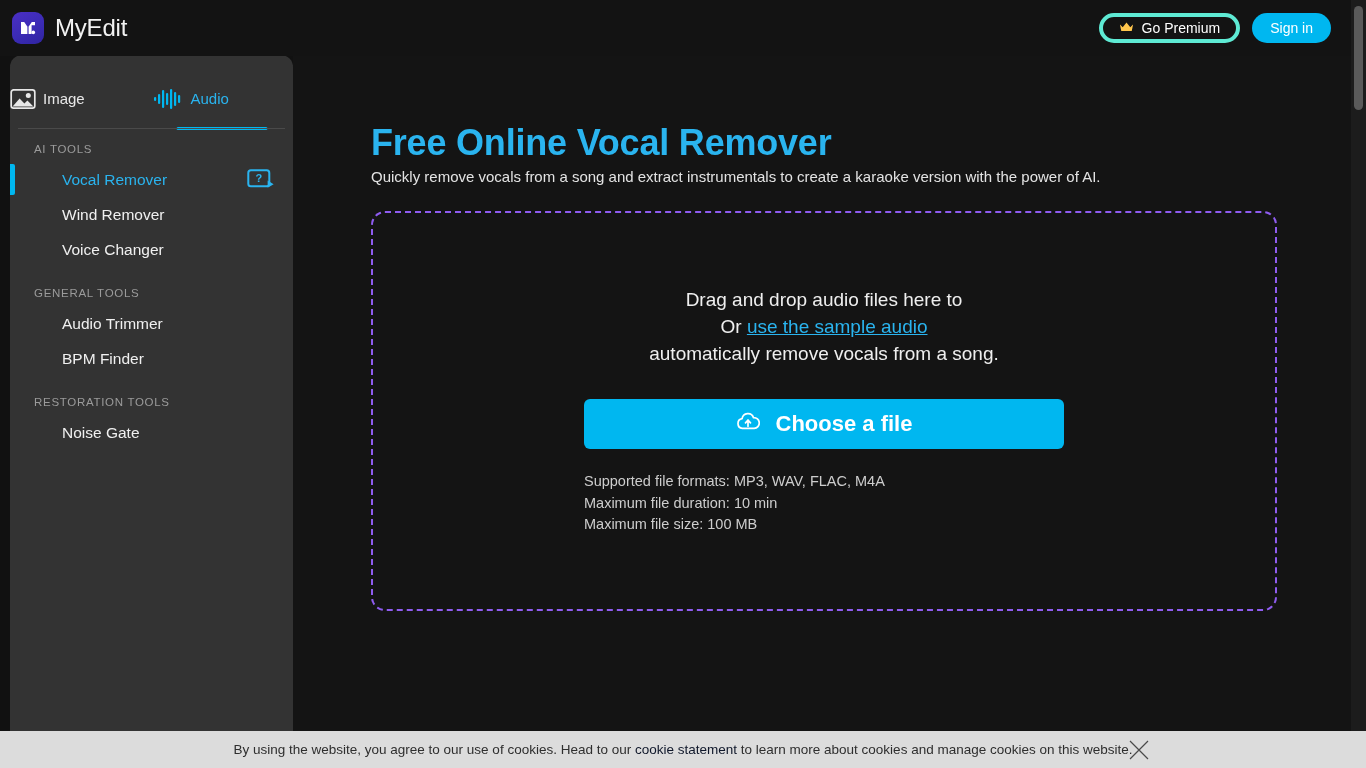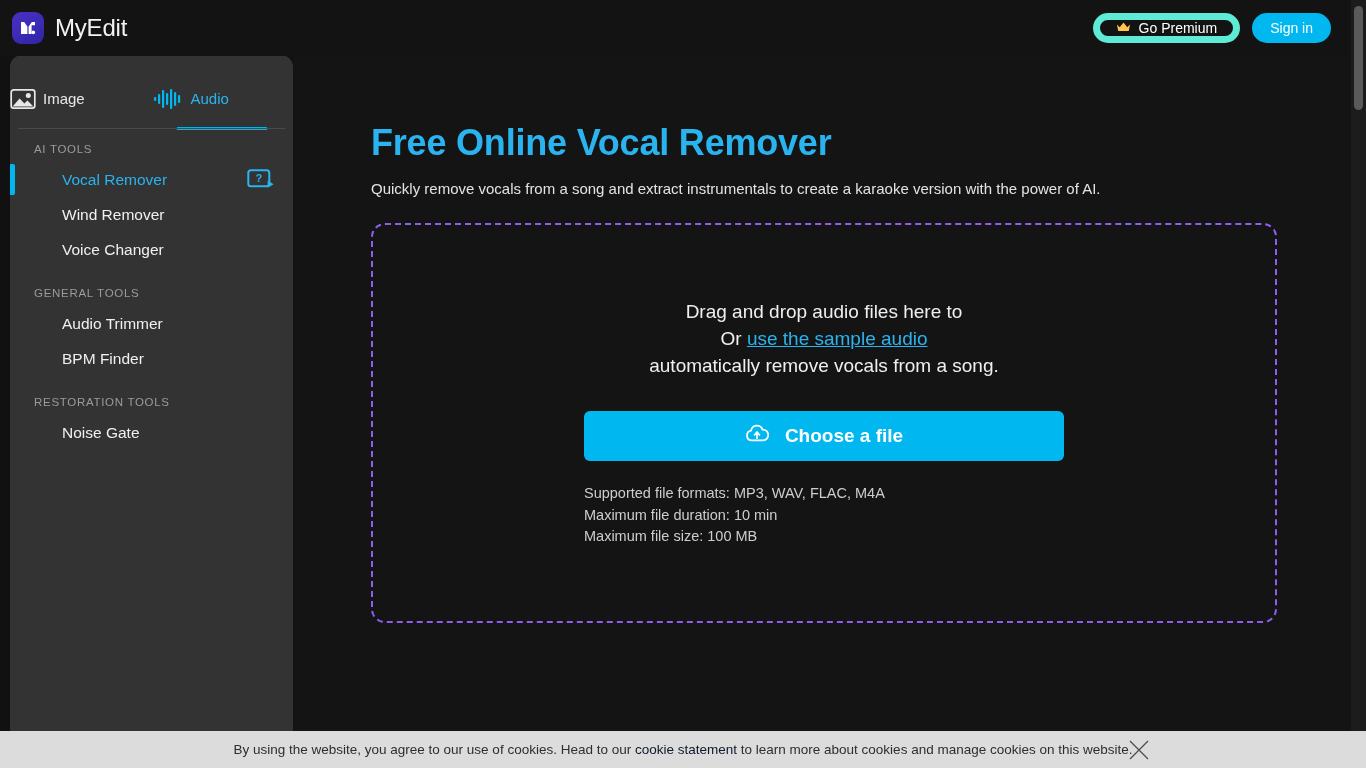--- a/index.html
+++ b/index.html
@@ -38,7 +38,7 @@
   .btn-premium {
     display:flex; align-items:center; gap:8px;
     height:30px; padding:0 16px;
-    border:7px solid #5eead4; border-radius:16px;
+    border:4px solid #5eead4; border-radius:16px;
     background:transparent; color:#ffffff; font-size:14px;
     cursor:pointer; white-space:nowrap;
   }

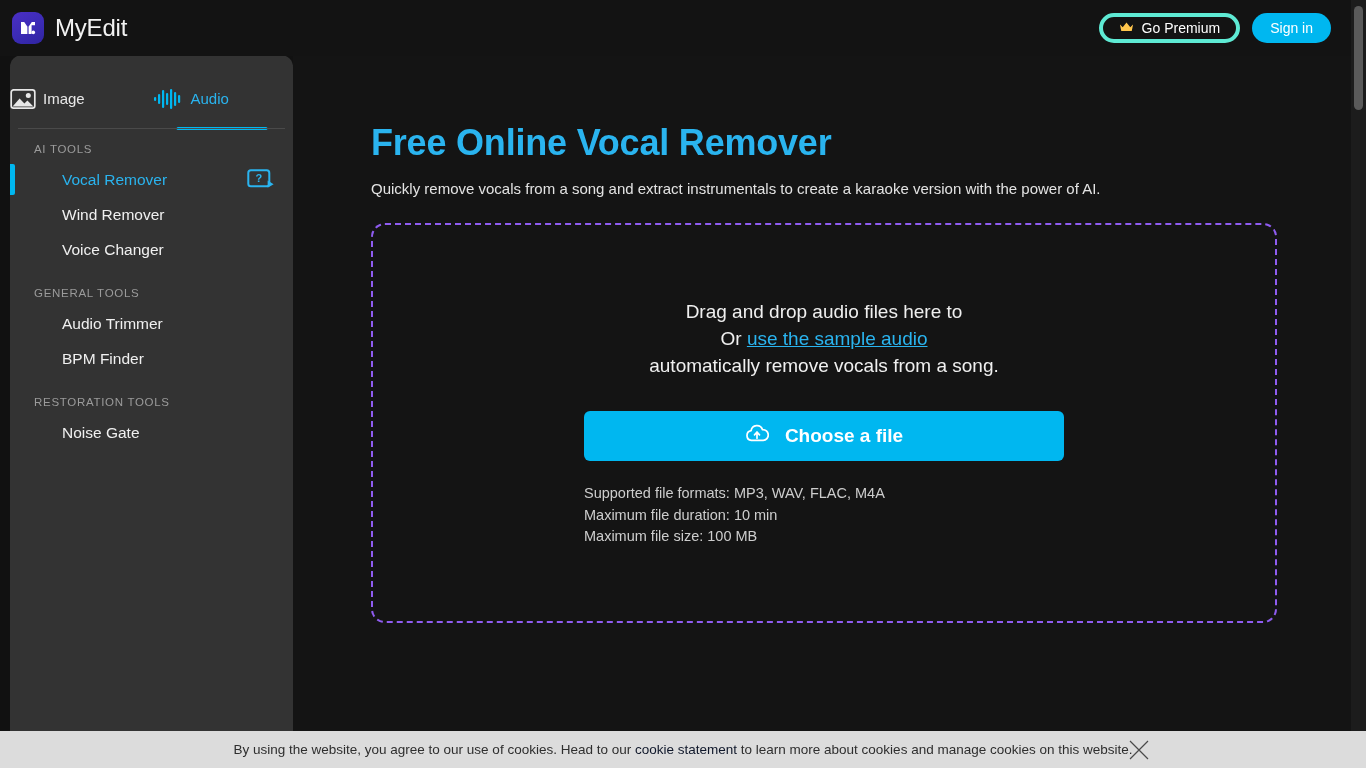--- a/index.html
+++ b/index.html
@@ -112,7 +112,7 @@
     color:#2ab4ef; font-size:36px; font-weight:bold; letter-spacing:-0.2px;
   }
   .page-subtitle {
-    color:#e3e3e3; font-size:15px; margin-top:16px;
+    color:#e3e3e3; font-size:15px; margin-top:4px;
   }
   .dropzone {
     margin-top:26px; width:906px; height:400px;

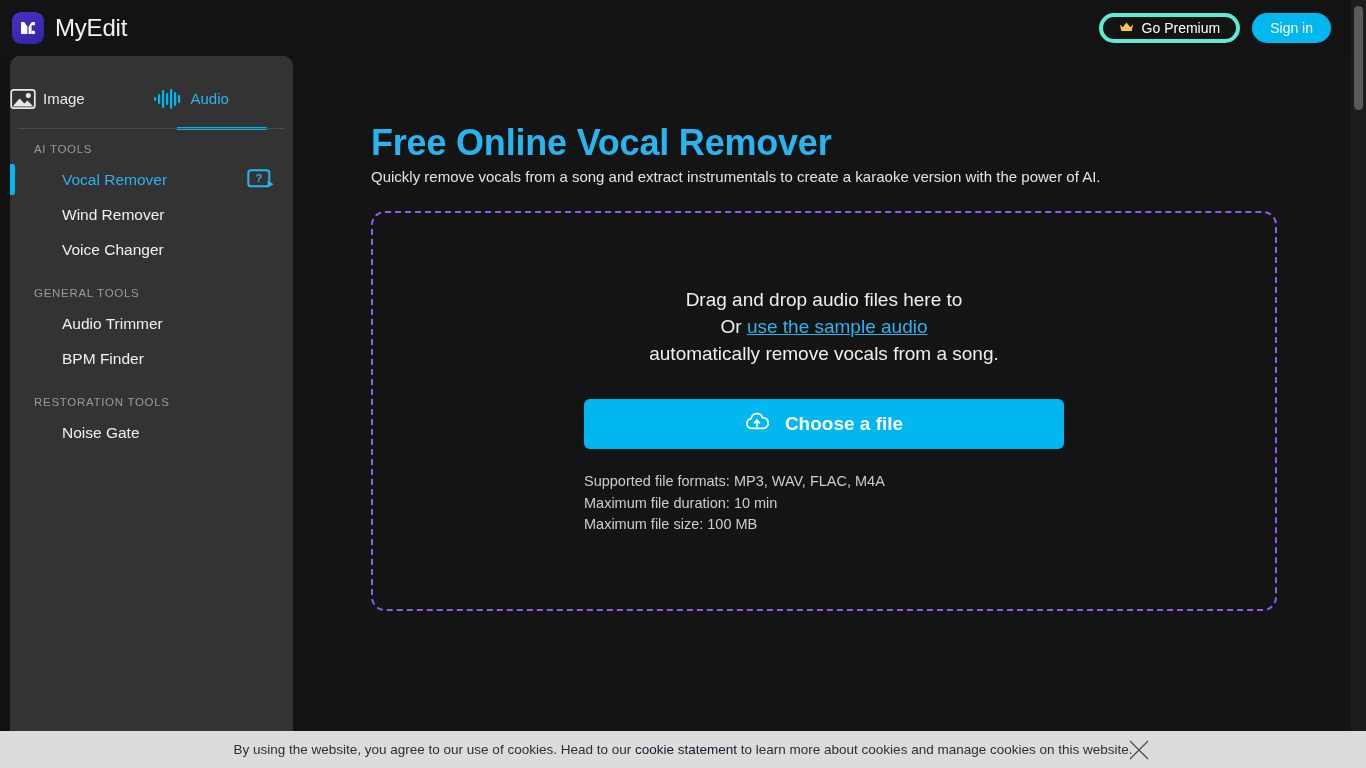--- a/index.html
+++ b/index.html
@@ -130,7 +130,7 @@
   .btn-choose {
     margin-top:32px; width:480px; height:50px;
     background:#00b7f0; border:none; border-radius:6px;
-    color:#ffffff; font-size:19px; font-weight:bold;
+    color:#ffffff; font-size:22px; font-weight:bold;
     display:flex; align-items:center; justify-content:center; gap:16px;
     cursor:pointer;
   }

